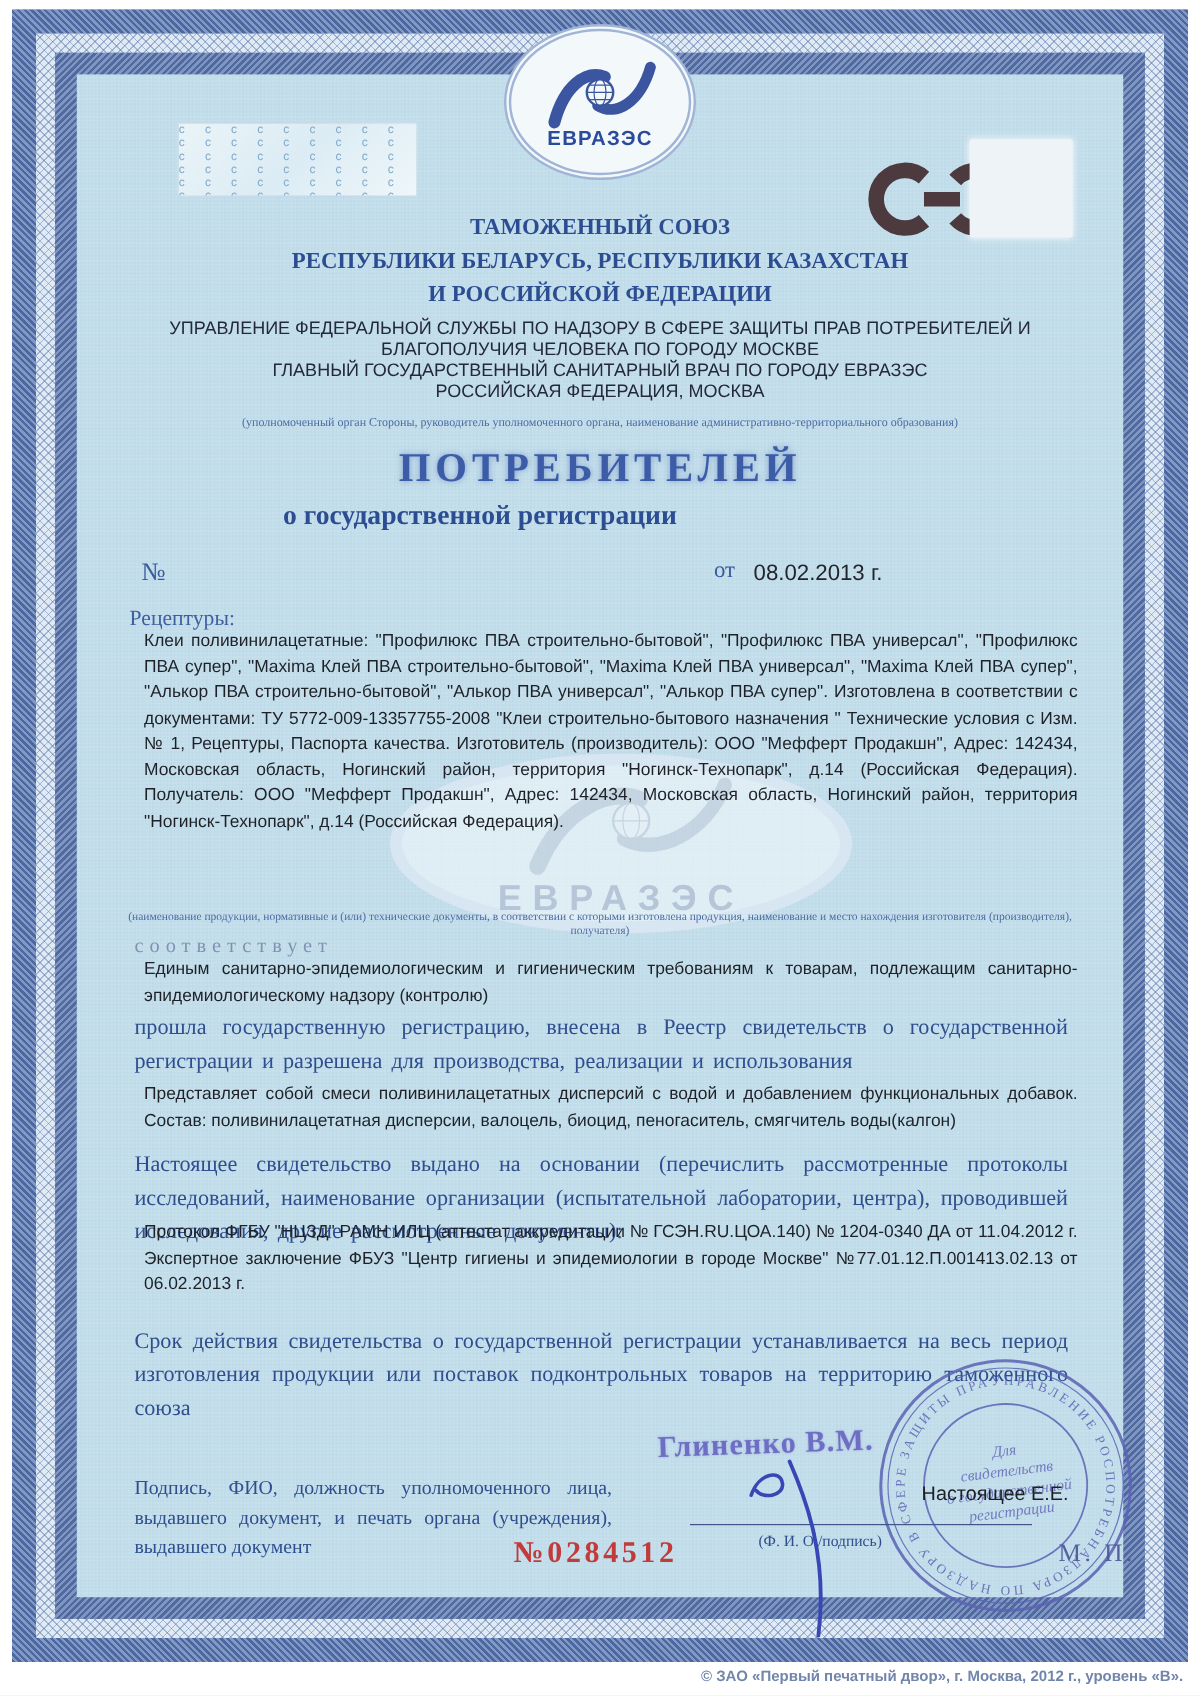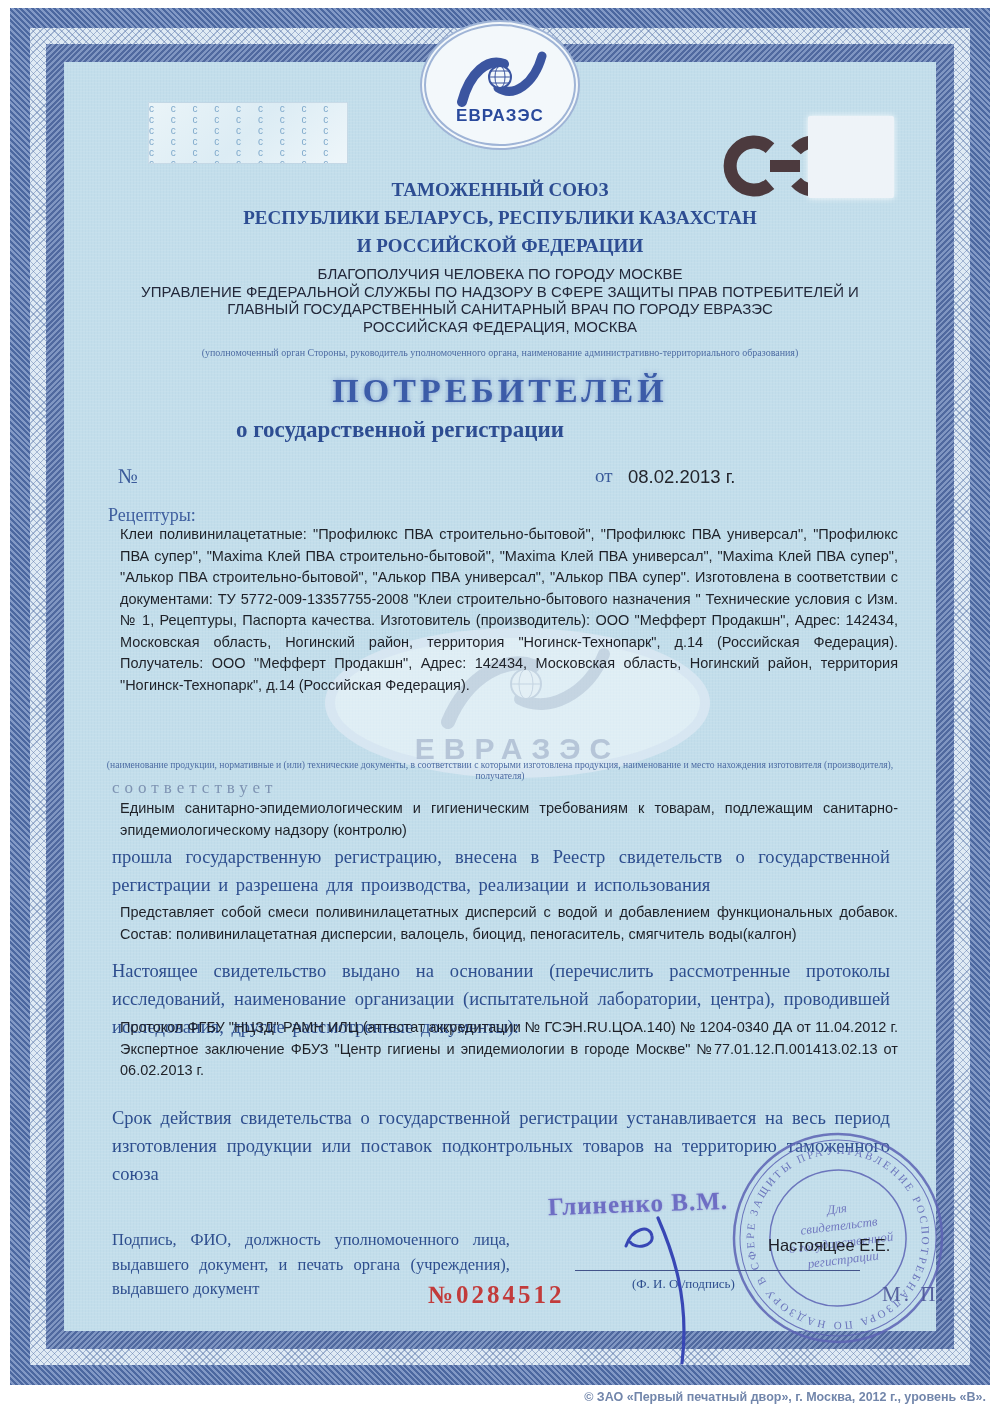--- a/index.html
+++ b/index.html
@@ -169,8 +169,8 @@
     <div class="hline-serif">РЕСПУБЛИКИ БЕЛАРУСЬ, РЕСПУБЛИКИ КАЗАХСТАН</div>
     <div class="hline-serif">И РОССИЙСКОЙ ФЕДЕРАЦИИ</div>
     <div style="height:5px"></div>
+    <div class="hline-sans">УПРАВЛЕНИЕ ФЕДЕРАЛЬНОЙ СЛУЖБЫ ПО НАДЗОРУ В СФЕРЕ ЗАЩИТЫ ПРАВ ПОТРЕБИТЕЛЕЙ И</div>
     <div class="hline-sans">БЛАГОПОЛУЧИЯ ЧЕЛОВЕКА ПО ГОРОДУ МОСКВЕ</div>
-    <div class="hline-sans">УПРАВЛЕНИЕ ФЕДЕРАЛЬНОЙ СЛУЖБЫ ПО НАДЗОРУ В СФЕРЕ ЗАЩИТЫ ПРАВ ПОТРЕБИТЕЛЕЙ И</div>
     <div class="hline-sans">ГЛАВНЫЙ ГОСУДАРСТВЕННЫЙ САНИТАРНЫЙ ВРАЧ ПО ГОРОДУ ЕВРАЗЭС</div>
     <div class="hline-sans">РОССИЙСКАЯ ФЕДЕРАЦИЯ, МОСКВА</div>
   </div>

